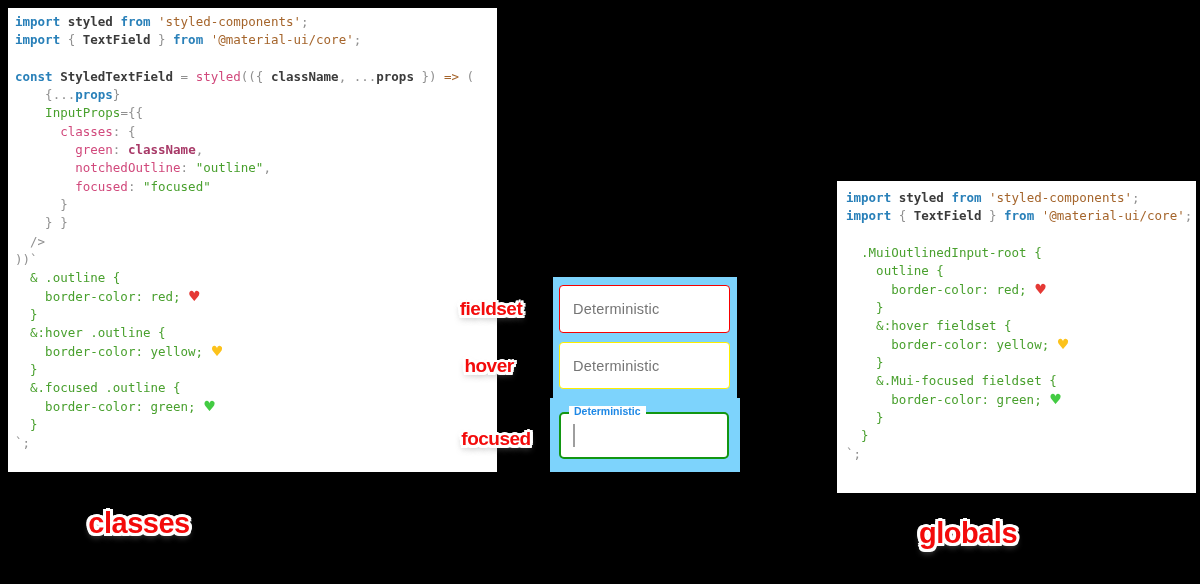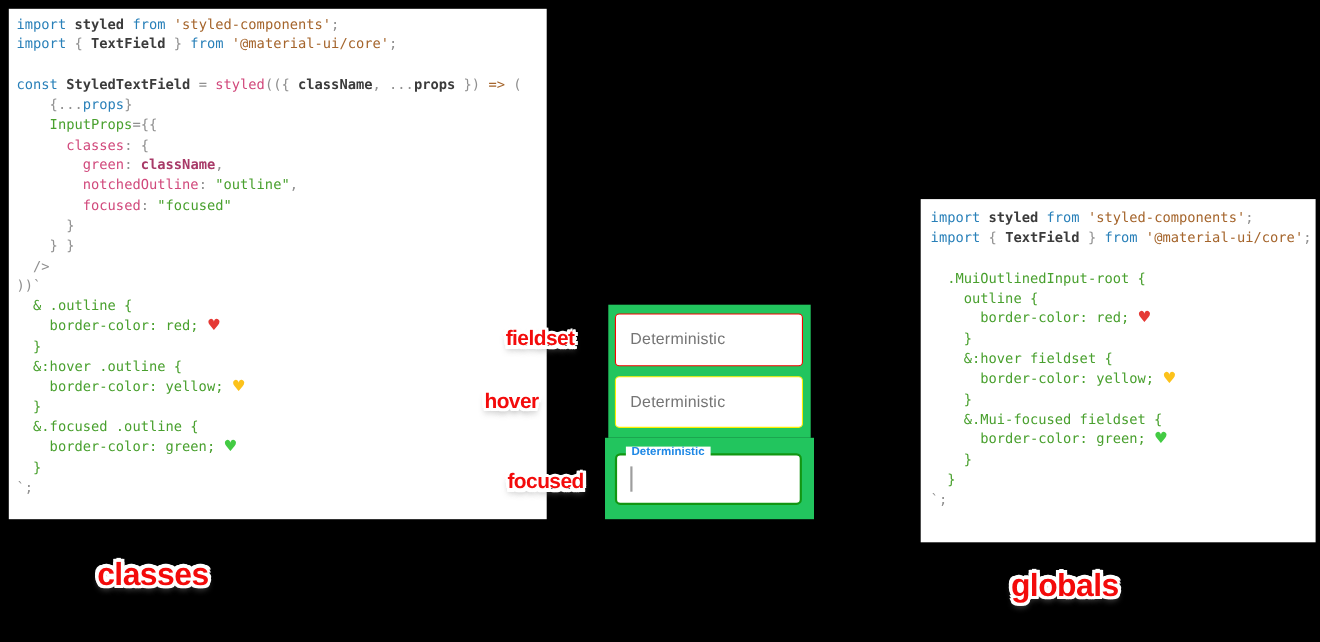--- a/index.html
+++ b/index.html
@@ -17,7 +17,7 @@
   #code-left{left:8px;top:8px;width:489px;height:464px;padding:5px 0 0 7px;box-sizing:border-box;}
   #code-right{left:837px;top:181px;width:359px;height:312px;padding:8px 0 0 9px;box-sizing:border-box;}
   .code-line{white-space:pre;line-height:18.3px;height:18.3px;}
-  .tok-kw{color:var(--code-kw);}
+  .tok-kw{color:var(--code-kw);font-weight:bold;}
   .tok-id{color:var(--code-id);font-weight:700;}
   .tok-pn{color:var(--code-pn);}
   .tok-str{color:var(--code-str);}

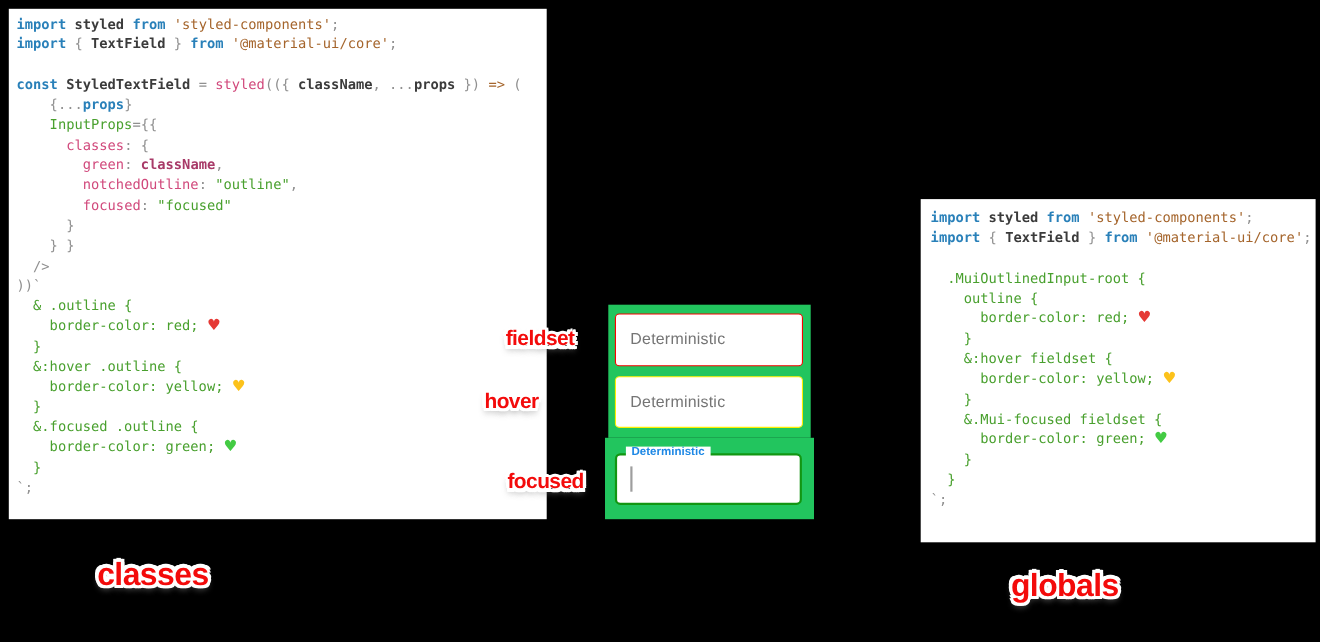--- a/index.html
+++ b/index.html
@@ -31,7 +31,7 @@
   .tok-heart-green{color:var(--heart-green);}
 
   
-  .field-card{position:absolute;background:#22c55e;}
+  .field-card{position:absolute;background:#7dd3fc;}
   #field-card-top{left:553px;top:277px;width:184px;height:121px;}
   #field-card-bottom{left:550px;top:398px;width:190px;height:74px;}
   .mui-field{position:absolute;background:#fff;border-radius:4px;}

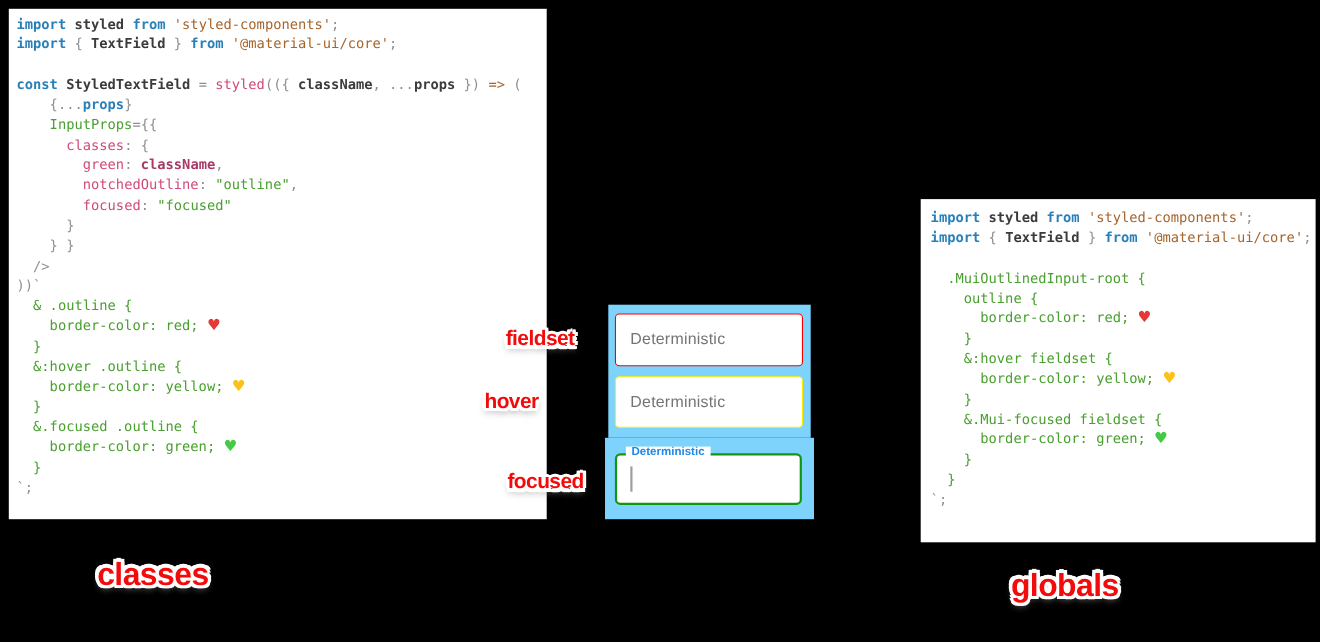--- a/index.html
+++ b/index.html
@@ -61,7 +61,7 @@
   .sticker-sm{font-size:19px;}
   .sticker-lg{font-size:29px;}
   #label-default{left:491px;top:309px;}
-  #label-hover{left:465px;top:366px;}
+  #label-hover{left:489px;top:366px;}
   #label-focused{left:496px;top:439px;}
   #label-classes{left:139px;top:523px;}
   #label-globals{left:968px;top:533px;}

